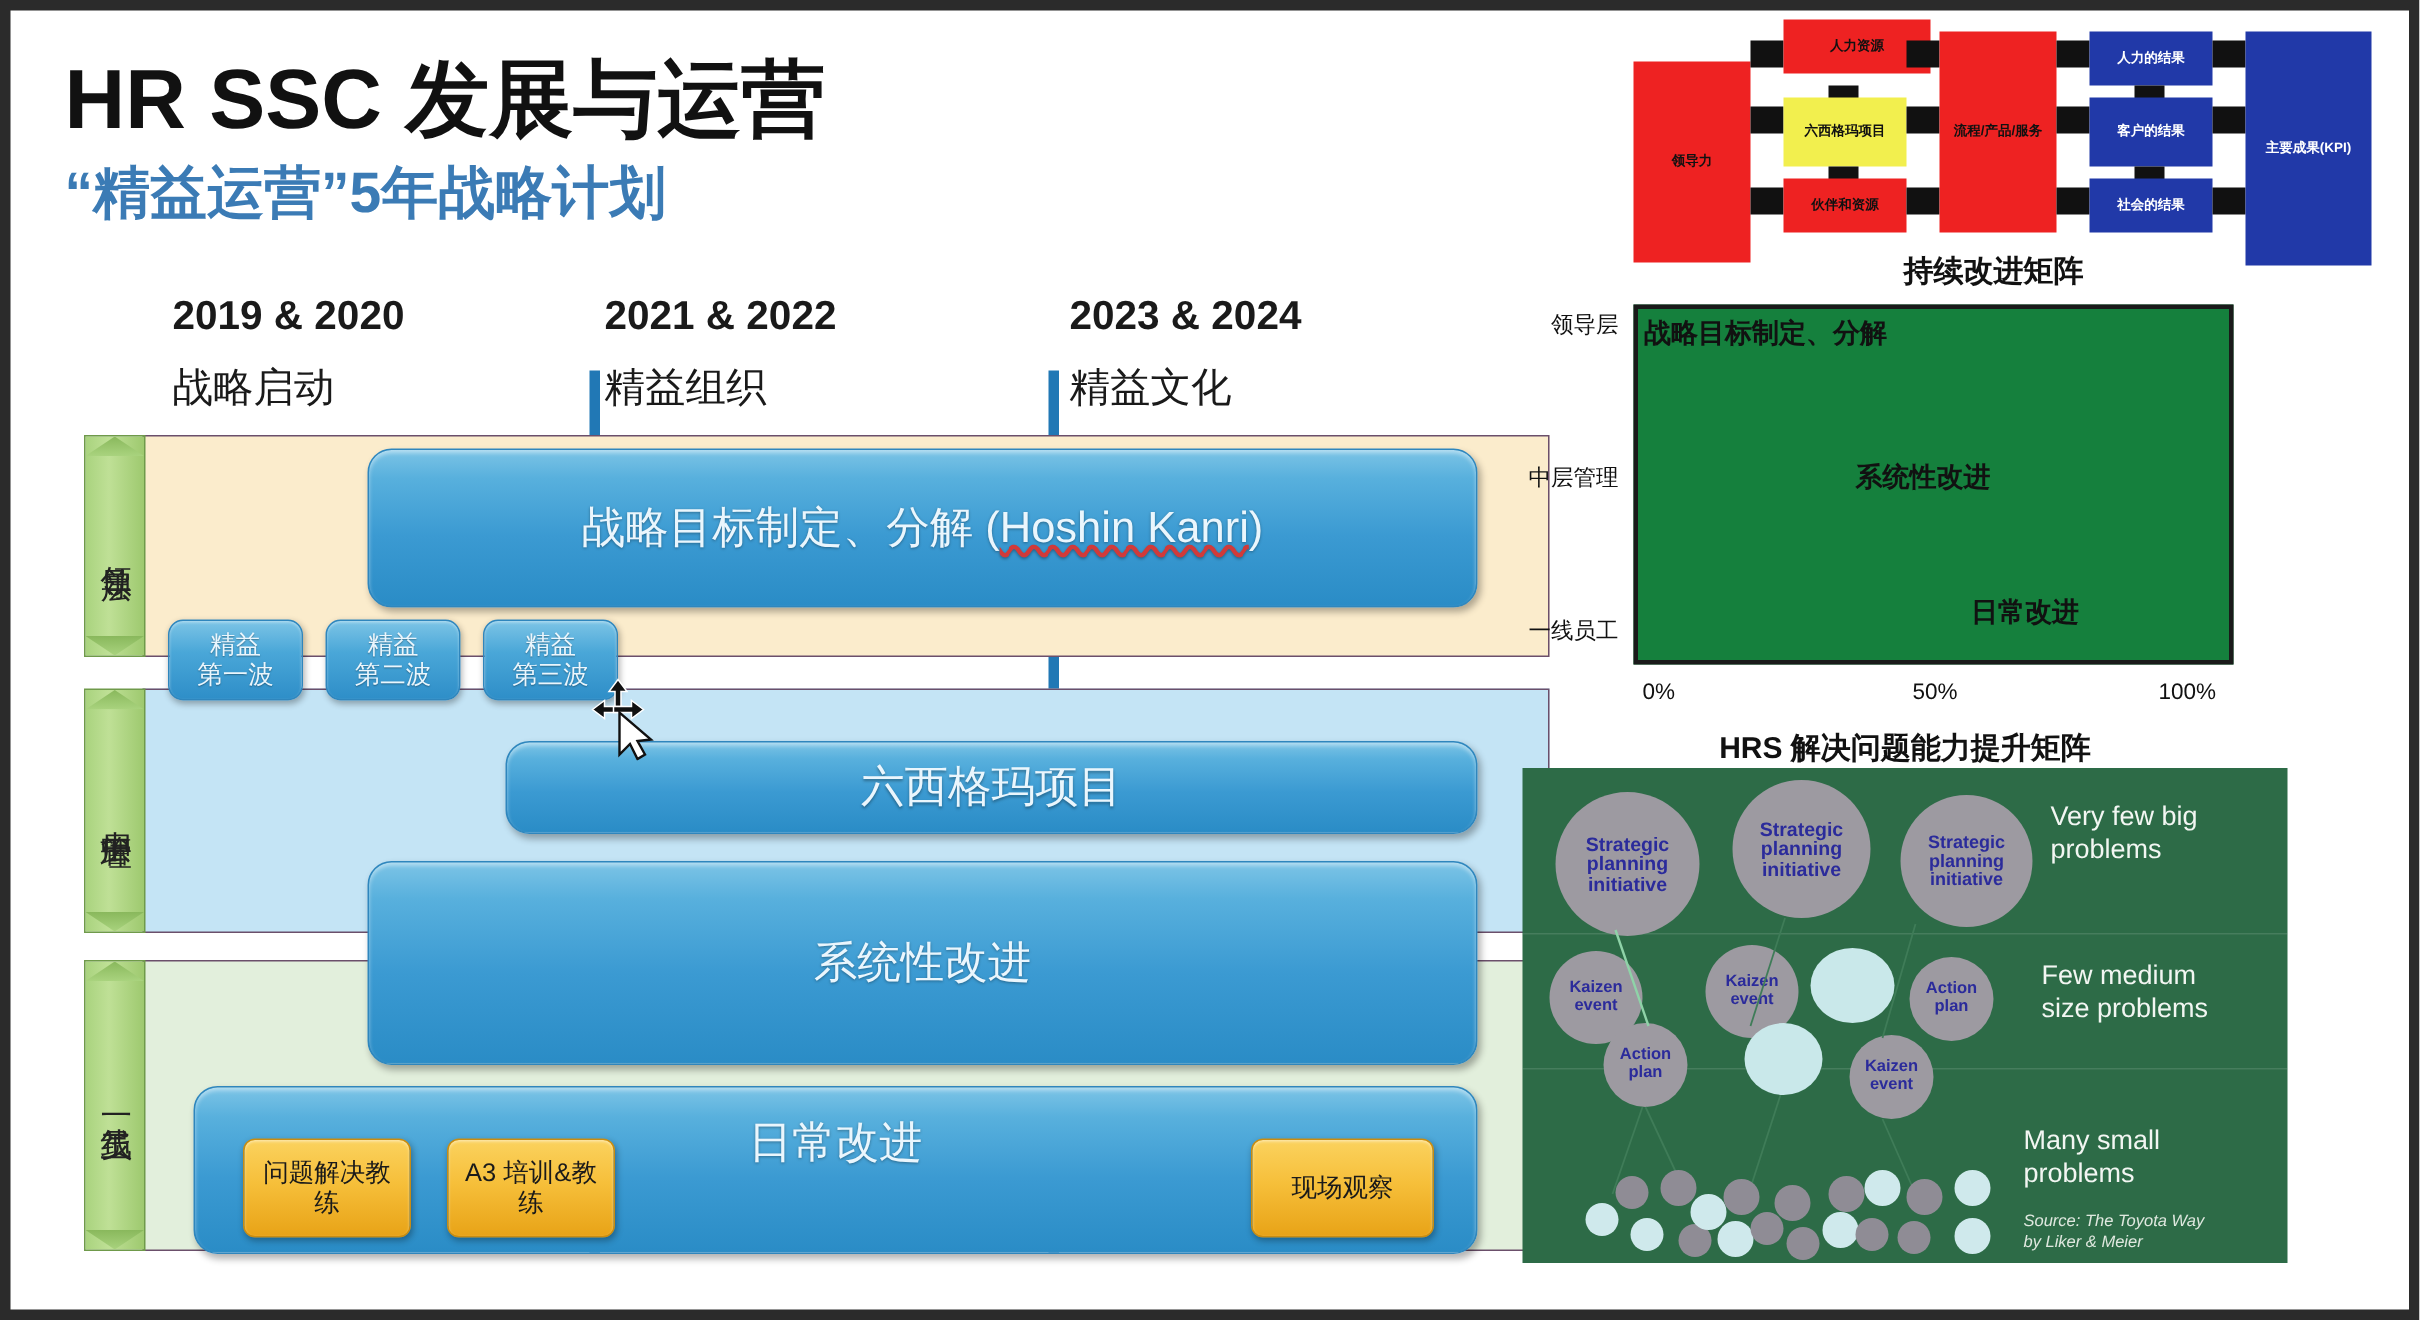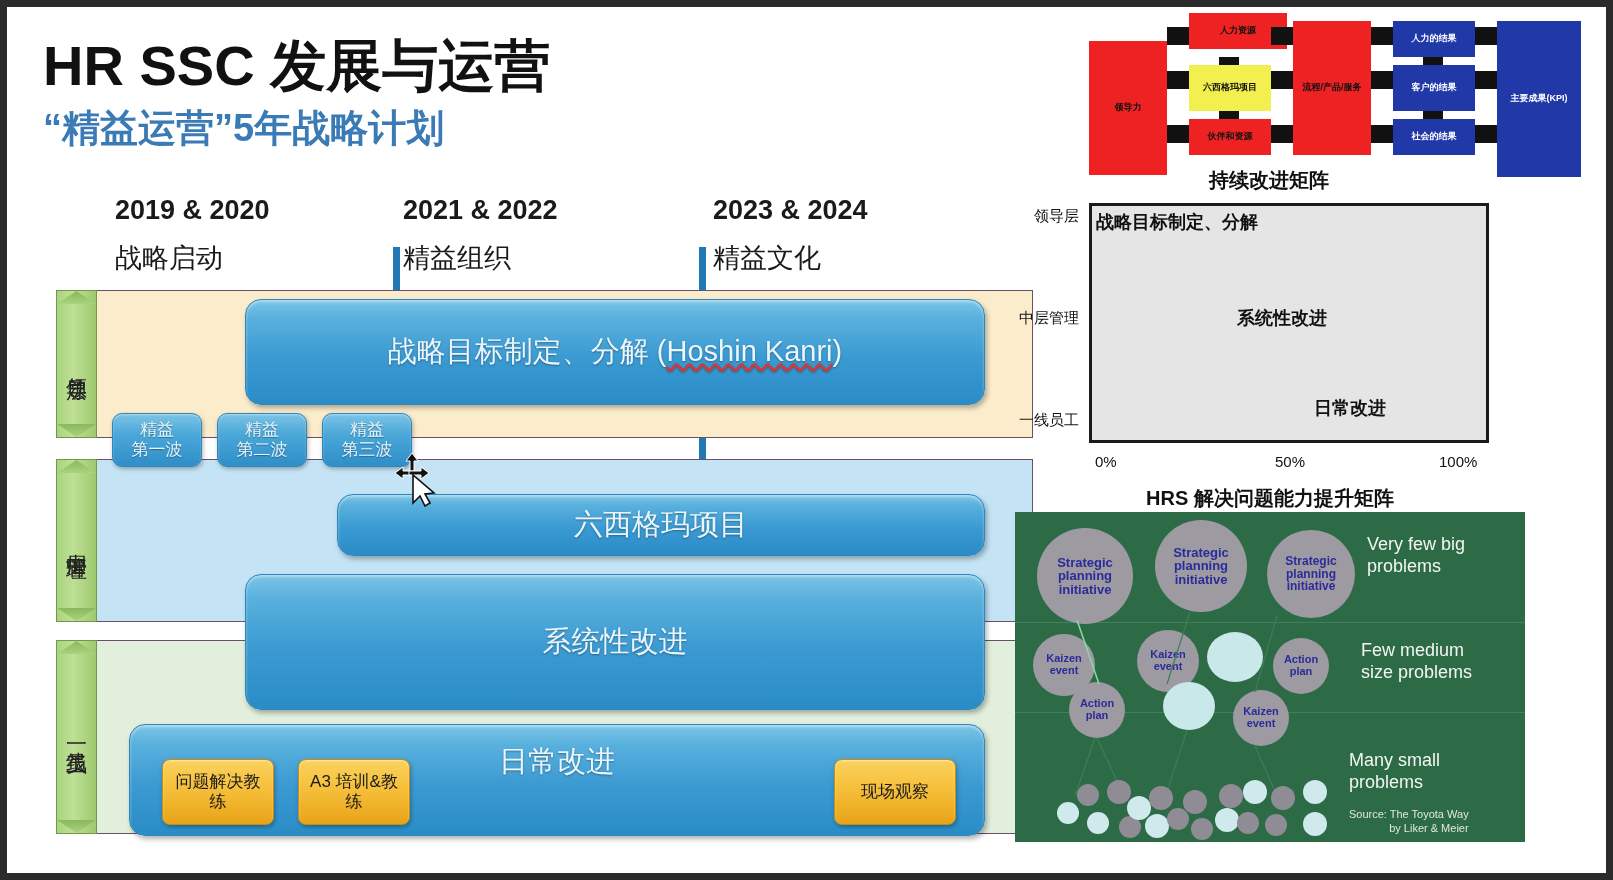--- a/index.html
+++ b/index.html
@@ -251,7 +251,7 @@
     </div>
   </div>
 
-  <div class="rtitle" style="left:1132px;top:160px;width:260px;">持续改进矩阵</div>
+  <div class="rtitle" style="left:1192px;top:160px;width:260px;">持续改进矩阵</div>
 
   <div class="axis-y" style="left:1000px;top:200px;width:72px;">领导层</div>
   <div class="axis-y" style="left:1000px;top:302px;width:72px;">中层管理</div>

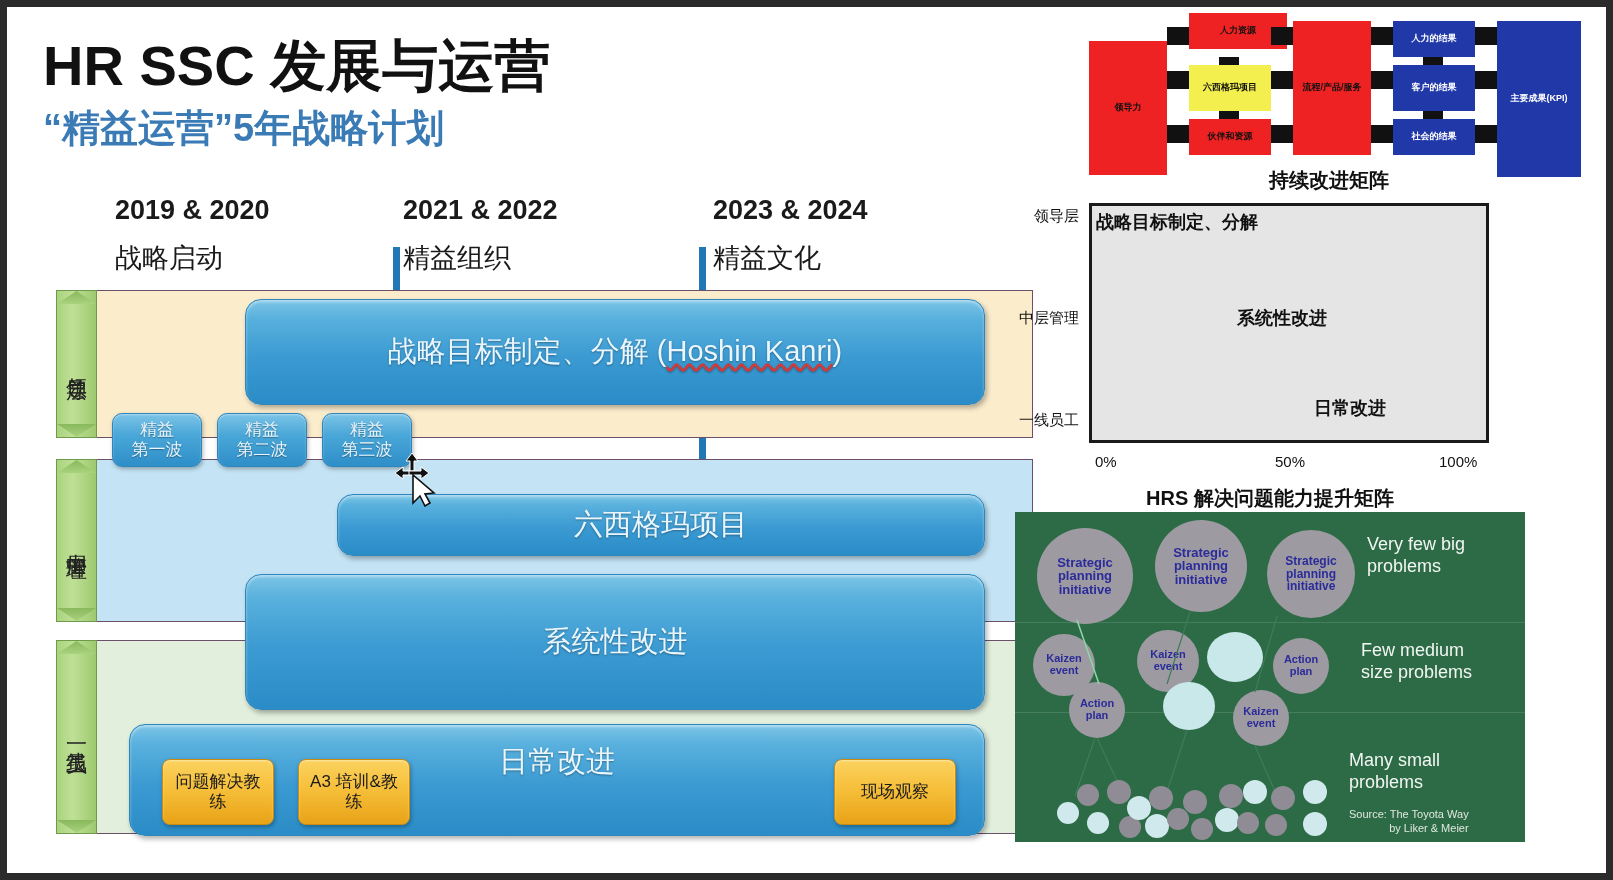--- a/index.html
+++ b/index.html
@@ -85,7 +85,7 @@
 
   
   #cimx{position:absolute;left:1082px;top:196px;width:400px;height:240px;
-        background:#e5e5e5;border:3px solid #1a1a1a;box-sizing:border-box;overflow:hidden;}
+        background:#15803d;border:3px solid #1a1a1a;box-sizing:border-box;overflow:hidden;}
   .cimx-lbl{position:absolute;font-size:18px;font-weight:bold;color:#111;white-space:nowrap;}
   .axis-y{position:absolute;font-size:15px;color:#111;white-space:nowrap;text-align:right;}
   .axis-x{position:absolute;font-size:15px;color:#111;white-space:nowrap;}

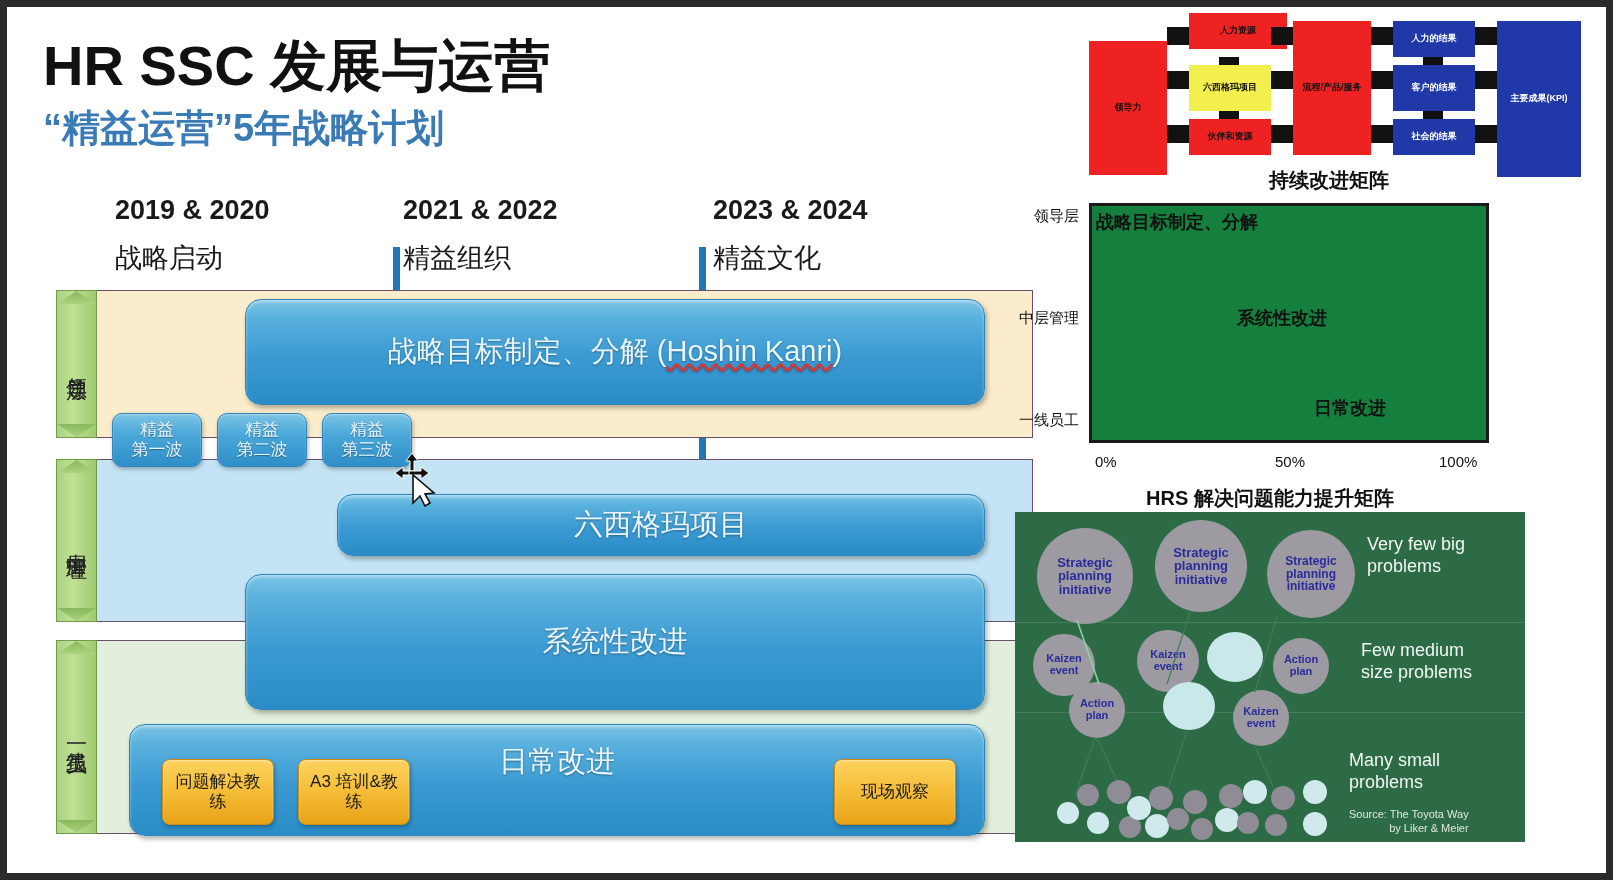--- a/index.html
+++ b/index.html
@@ -104,7 +104,7 @@
   .t-label{position:absolute;color:#f2f6f2;font-size:18px;line-height:1.2;}
   .t-daily{position:absolute;color:#fff;font-size:15px;font-style:italic;font-weight:bold;
            line-height:1.2;text-align:center;}
-  .t-src{position:absolute;color:#dfe8df;font-size:11px;line-height:1.25;text-align:right;}
+  .t-src{position:absolute;color:#dfe8df;font-size:11px;line-height:1.25;font-style:italic;}
 </style>
 </head>
 <body>

